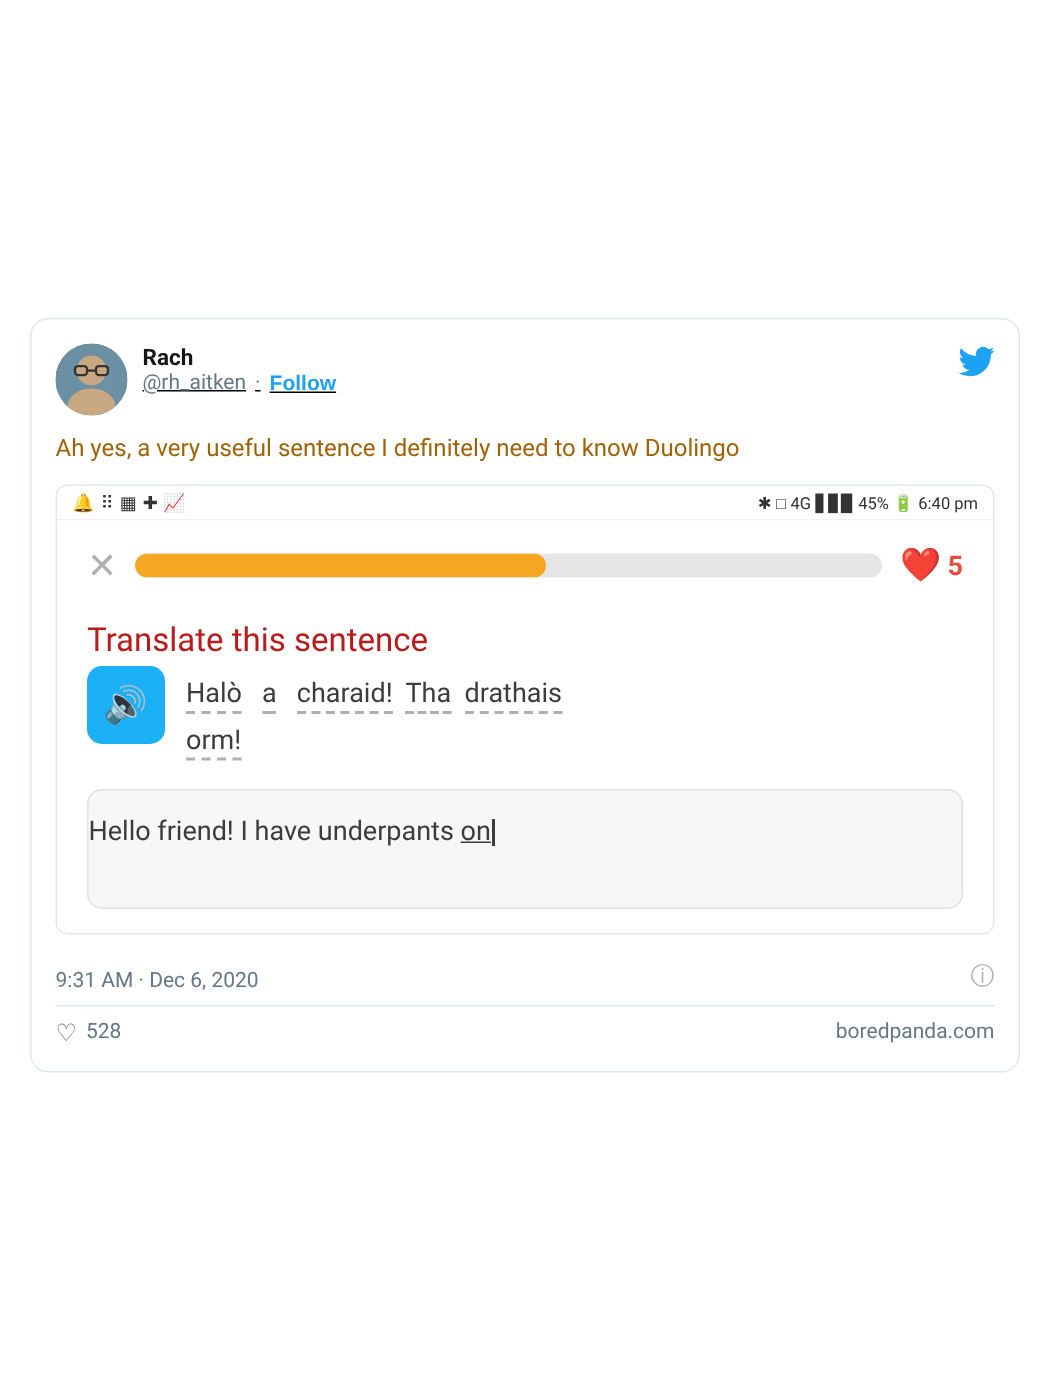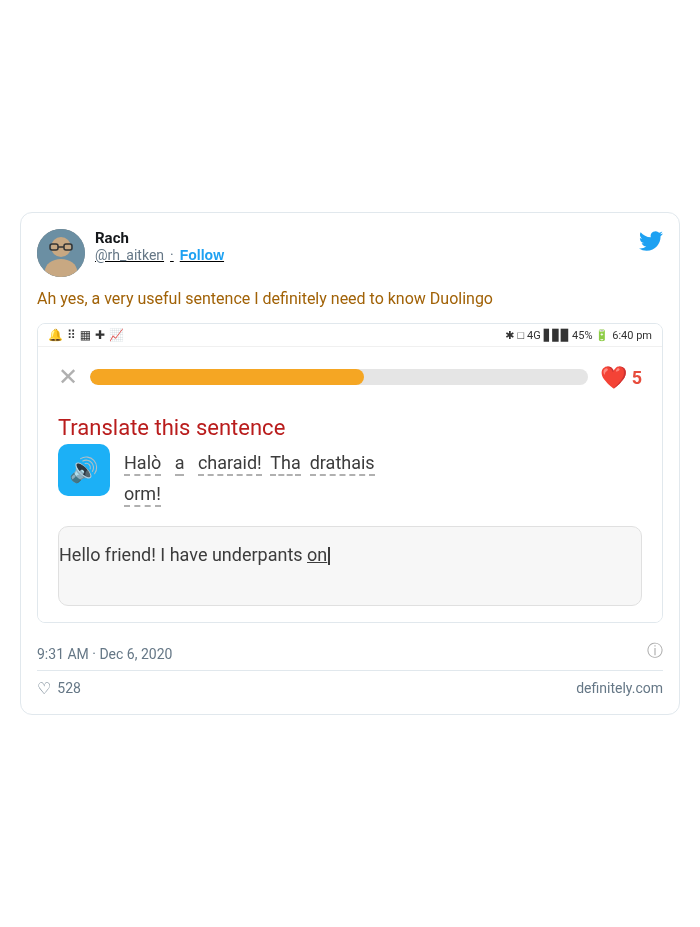--- a/index.html
+++ b/index.html
@@ -372,7 +372,7 @@
       <span class="heart-like">♡</span>
       <span>528</span>
     </div>
-    <span class="source-label">definitely.com</span>
+    <span class="source-label">boredpanda.com</span>
   </div>
 </div>
 

